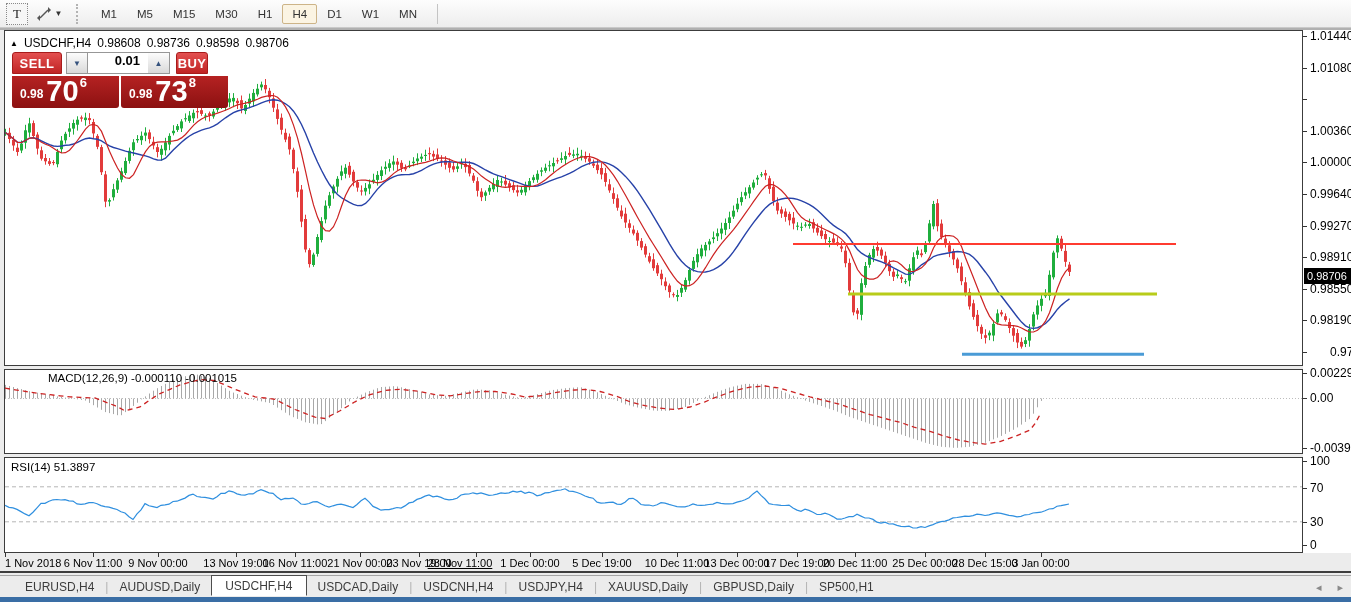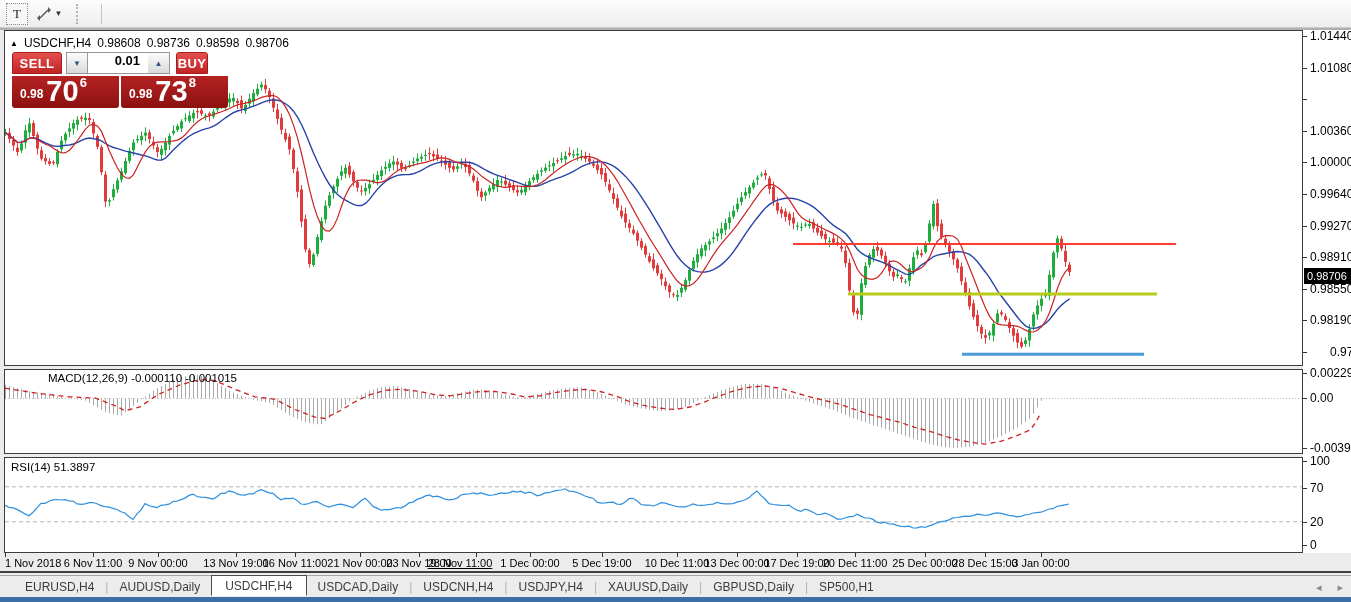--- a/index.html
+++ b/index.html
@@ -105,6 +105,17 @@
       <span class="caret">▼</span>
     </div>
     <div class="grip"></div>
+    <div id="tf-group" style="display:flex;align-items:center;">
+        <div class="tf-btn">M1</div>
+        <div class="tf-btn">M5</div>
+        <div class="tf-btn">M15</div>
+        <div class="tf-btn">M30</div>
+        <div class="tf-btn">H1</div>
+        <div class="tf-btn active">H4</div>
+        <div class="tf-btn">D1</div>
+        <div class="tf-btn">W1</div>
+        <div class="tf-btn">MN</div>
+      </div>
     <div class="toolbar-sep"></div>
   </div>
   <div id="frame-line"></div>

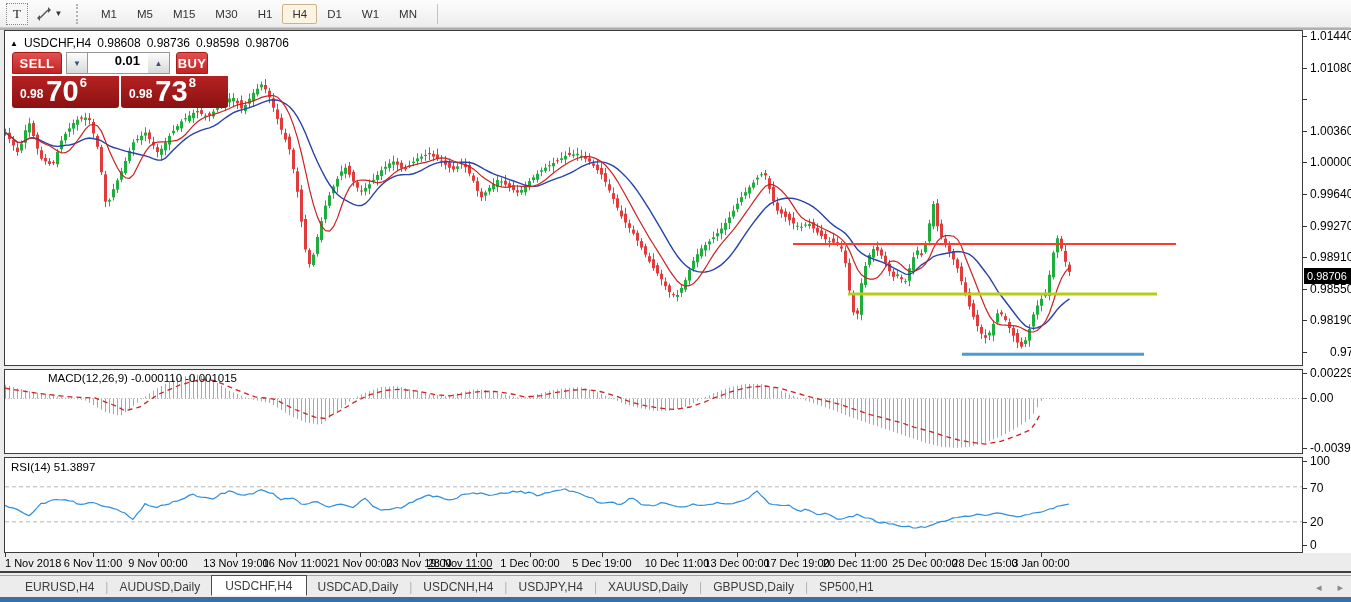--- a/index.html
+++ b/index.html
@@ -1013,7 +1013,7 @@
       <div class="axis-tick" style="top: 458px;"></div>
       <div class="axis-label" style="top: 451px;">70</div>
       <div class="axis-tick" style="top: 492px;"></div>
-      <div class="axis-label" style="top: 485px;">20</div>
+      <div class="axis-label" style="top: 485px;">30</div>
       <div class="axis-tick" style="top: 515px;"></div>
       <div class="axis-label" style="top: 508px;">0</div>
     </div>

